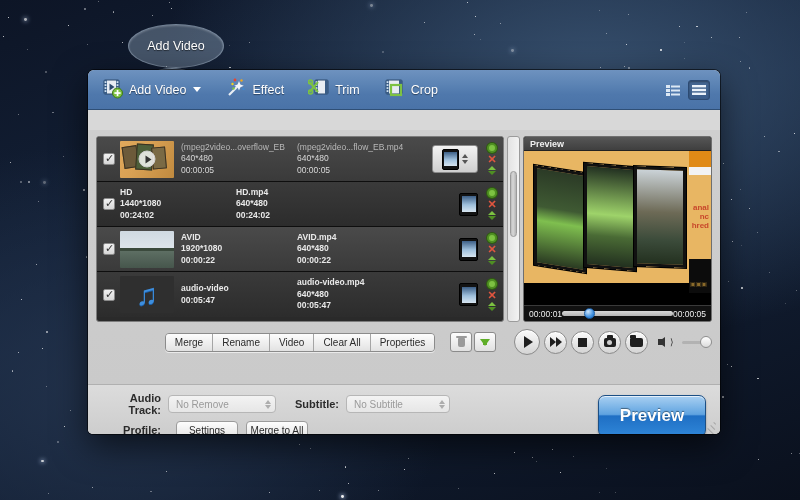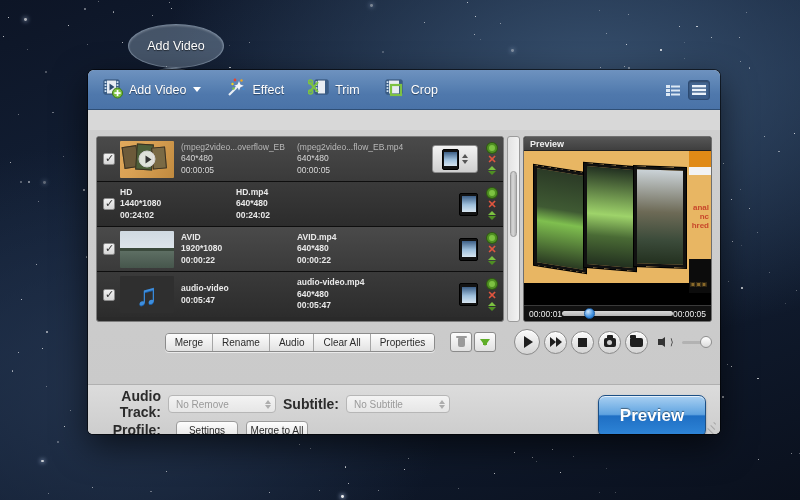--- a/index.html
+++ b/index.html
@@ -860,7 +860,7 @@
         <div class="grp">
           <button>Merge</button>
           <button>Rename</button>
-          <button>Audio</button>
+          <button>Video</button>
           <button>Clear All</button>
           <button>Properties</button>
         </div>

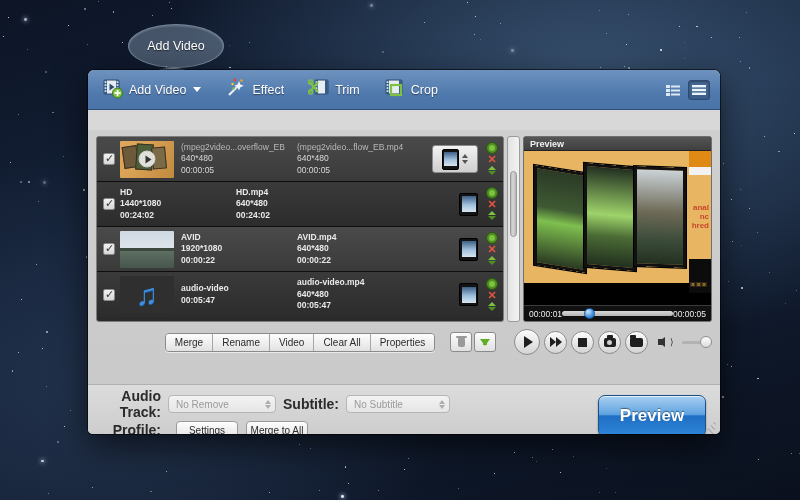--- a/index.html
+++ b/index.html
@@ -280,7 +280,7 @@
     padding:8px 10px 0 10px;
   }
   .srow { display:flex; align-items:center; height:22px; margin-bottom:4px; }
-  .slabel { font-size:14px; color:#2b2b2b; text-align:right; width:70px; flex:0 0 70px; padding-right:7px; font-weight:600;}
+  .slabel { font-size:11px; color:#2b2b2b; text-align:right; width:70px; flex:0 0 70px; padding-right:7px; font-weight:600;}
   .popup {
     height:18px; border-radius:4px; border:1px solid #9b9b9b;
     background:linear-gradient(#fcfcfc,#e9e9e9);

